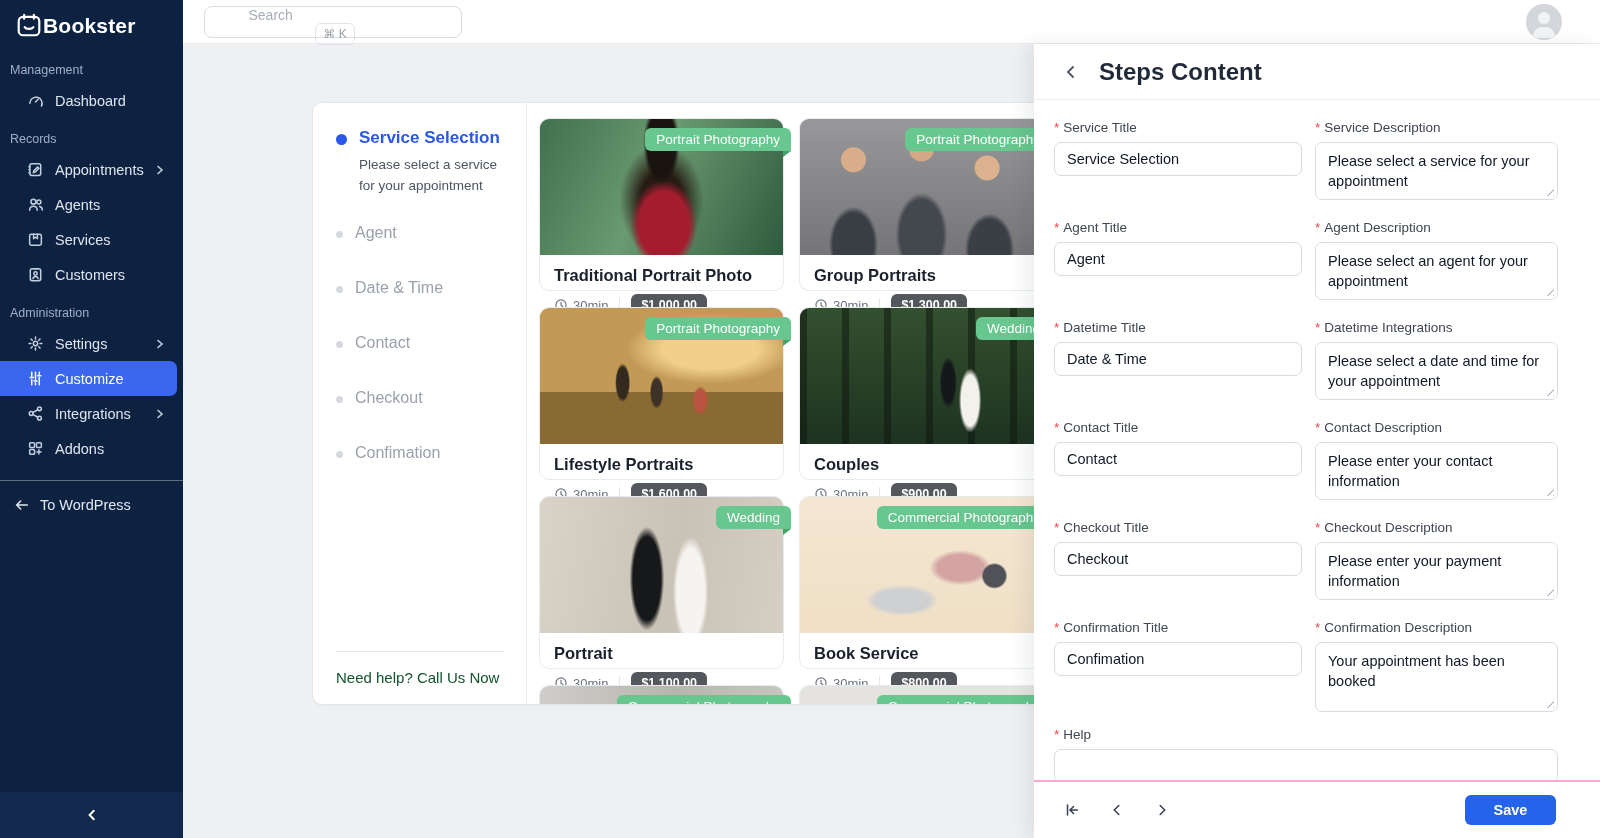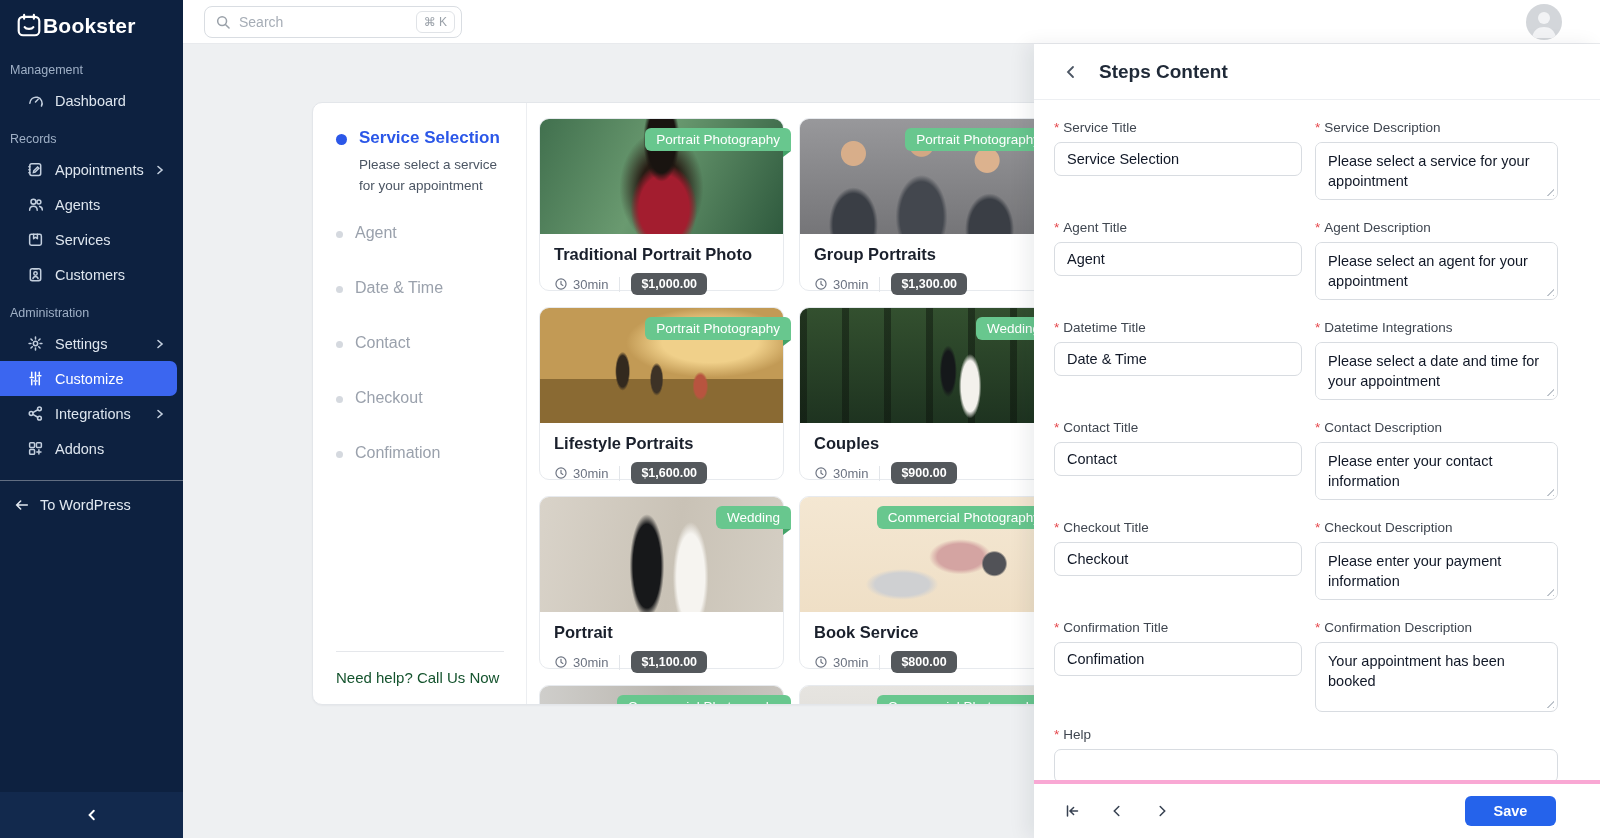--- a/index.html
+++ b/index.html
@@ -25,7 +25,7 @@
 
   
   .topbar { position:absolute; left:183px; top:0; right:0; height:44px; background:#ffffff; border-bottom:1px solid #e8eaed; display:flex; align-items:center; z-index:10; }
-  .search-box { margin-left:21px; width:258px; height:32px; border:1px solid #d9dde2; border-radius:8px; display:flex; align-items:center; padding:0 6px 0 10px; background:#fff; }
+  .search-box { margin-left:21px; width:258px; height:32px; border:1px solid #d9dde2; border-radius:8px; display:flex; align-items:center; padding:0 6px 0 10px; background:#fff;flex-direction:column; }
   .search-box input { border:none; outline:none; flex:1; font-size:14px; color:#374151; margin-left:8px; min-width:0; font-family:"Liberation Sans",sans-serif; }
   .search-box input::placeholder { color:#a6adb6; }
   .kbd-badge { font-size:12px; color:#9aa1a9; border:1px solid #e0e3e7; border-radius:6px; padding:3px 7px; white-space:nowrap; }

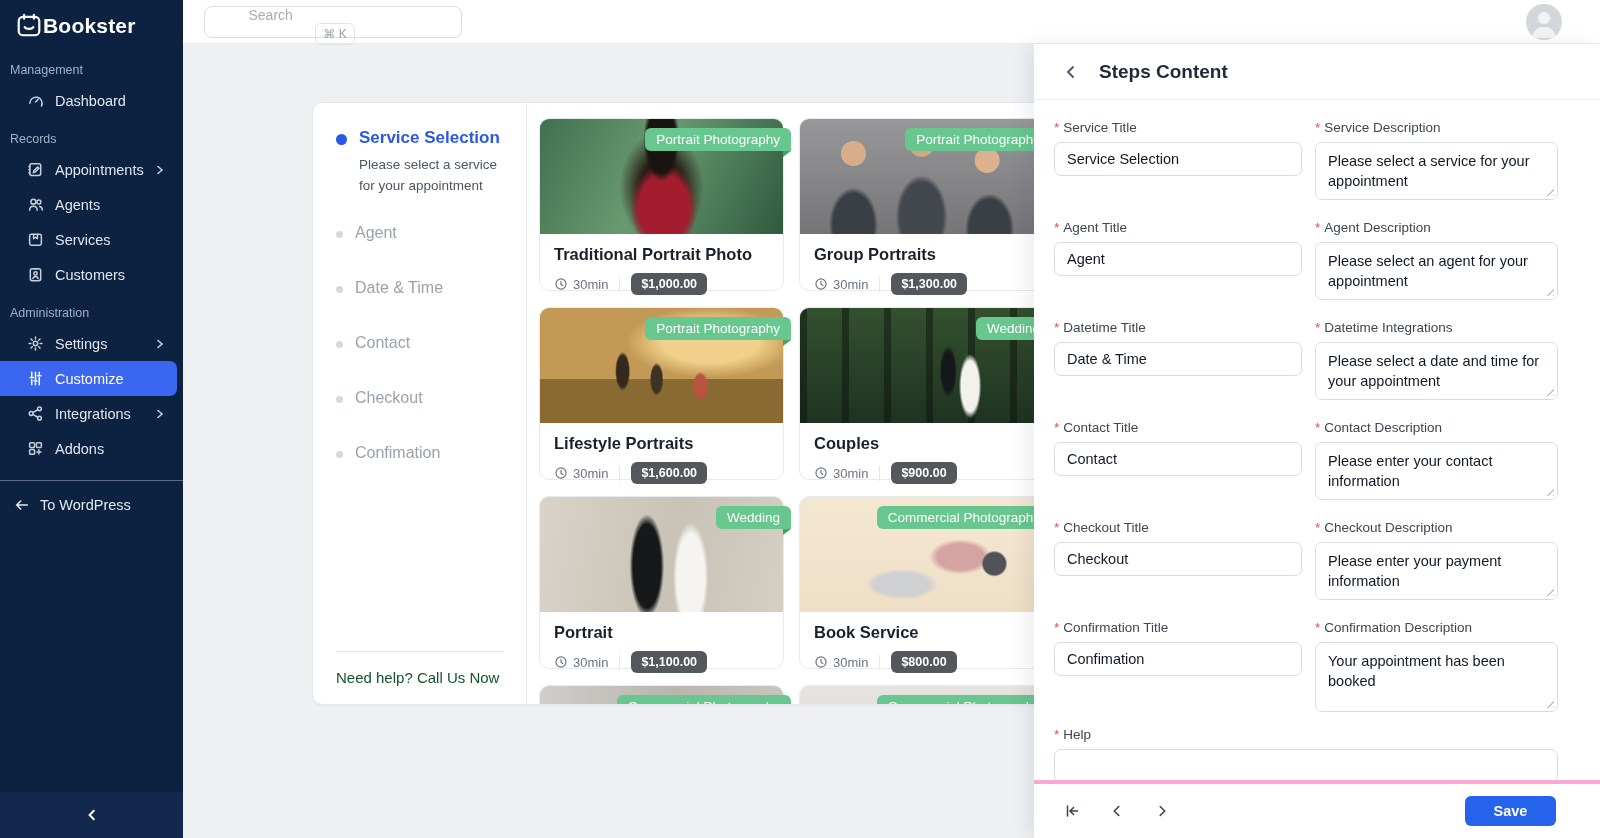--- a/index.html
+++ b/index.html
@@ -101,7 +101,7 @@
   .panel { position:absolute; left:1034px; top:44px; right:0; bottom:0; background:#ffffff; box-shadow:-8px 0 18px rgba(15,23,42,.07); display:flex; flex-direction:column; z-index:20; }
   .panel-header { height:56px; display:flex; align-items:center; padding:0 24px; border-bottom:1px solid #edeff2; flex:0 0 auto; }
   .back-btn { width:26px; height:26px; display:flex; align-items:center; justify-content:center; cursor:pointer; }
-  .panel-title { font-size:19px; font-weight:700; color:#1f2937; margin-left:15px; }
+  .panel-title { font-size:24px; font-weight:700; color:#1f2937; margin-left:15px; }
   .panel-body { flex:1 1 auto; overflow:hidden; padding:20px 42px 0 20px; }
   .prow { display:grid; grid-template-columns:248px 1fr; column-gap:13px; margin-bottom:20px; }
   .prow.conf { margin-bottom:15px; }

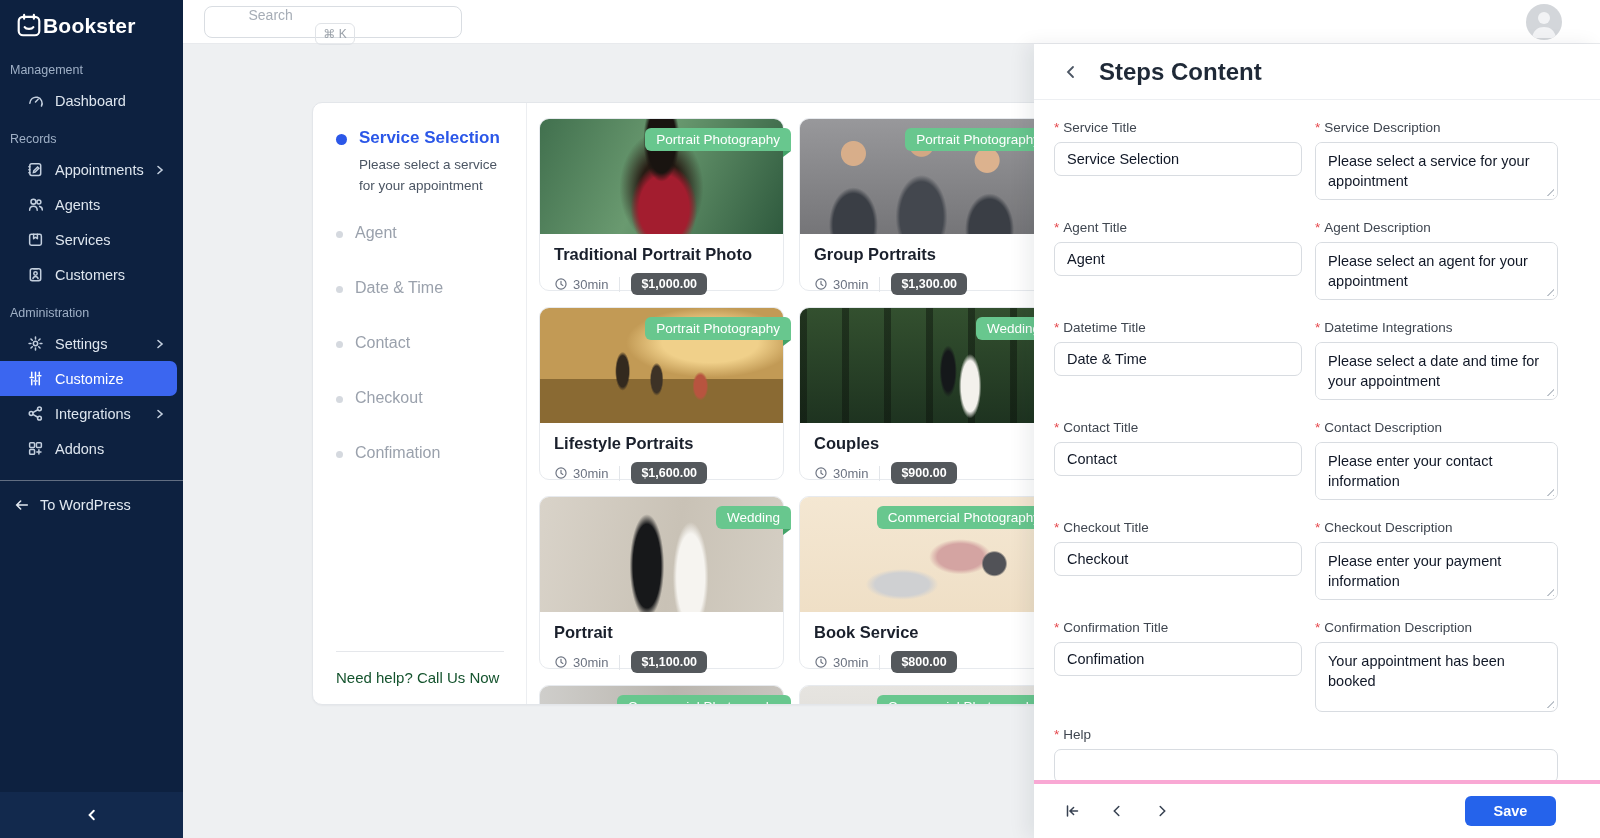--- a/index.html
+++ b/index.html
@@ -48,7 +48,7 @@
 
   .services-grid { flex:1; padding:15px 12px; display:grid; grid-template-columns:245px 245px; grid-auto-rows:173px; gap:16px 15px; align-content:start; }
   .svc-card { position:relative; border:1px solid #e7eaee; border-radius:10px; background:#fff; cursor:pointer; }
-  .svc-img { height:115px; border-radius:9px 9px 0 0; position:relative; }
+  .svc-img { height:136px; border-radius:9px 9px 0 0; position:relative; }
   .svc-tag { position:absolute; top:9px; right:-8px; background:#68c78e; color:#ffffff; font-size:13.5px; font-weight:500; padding:4px 11px; border-radius:6px 6px 0 6px; white-space:nowrap; }
   .svc-tag::after { content:""; position:absolute; top:100%; right:0; border-top:6px solid #43a368; border-right:8px solid transparent; }
   .svc-body { padding:11px 14px 10px 14px; }

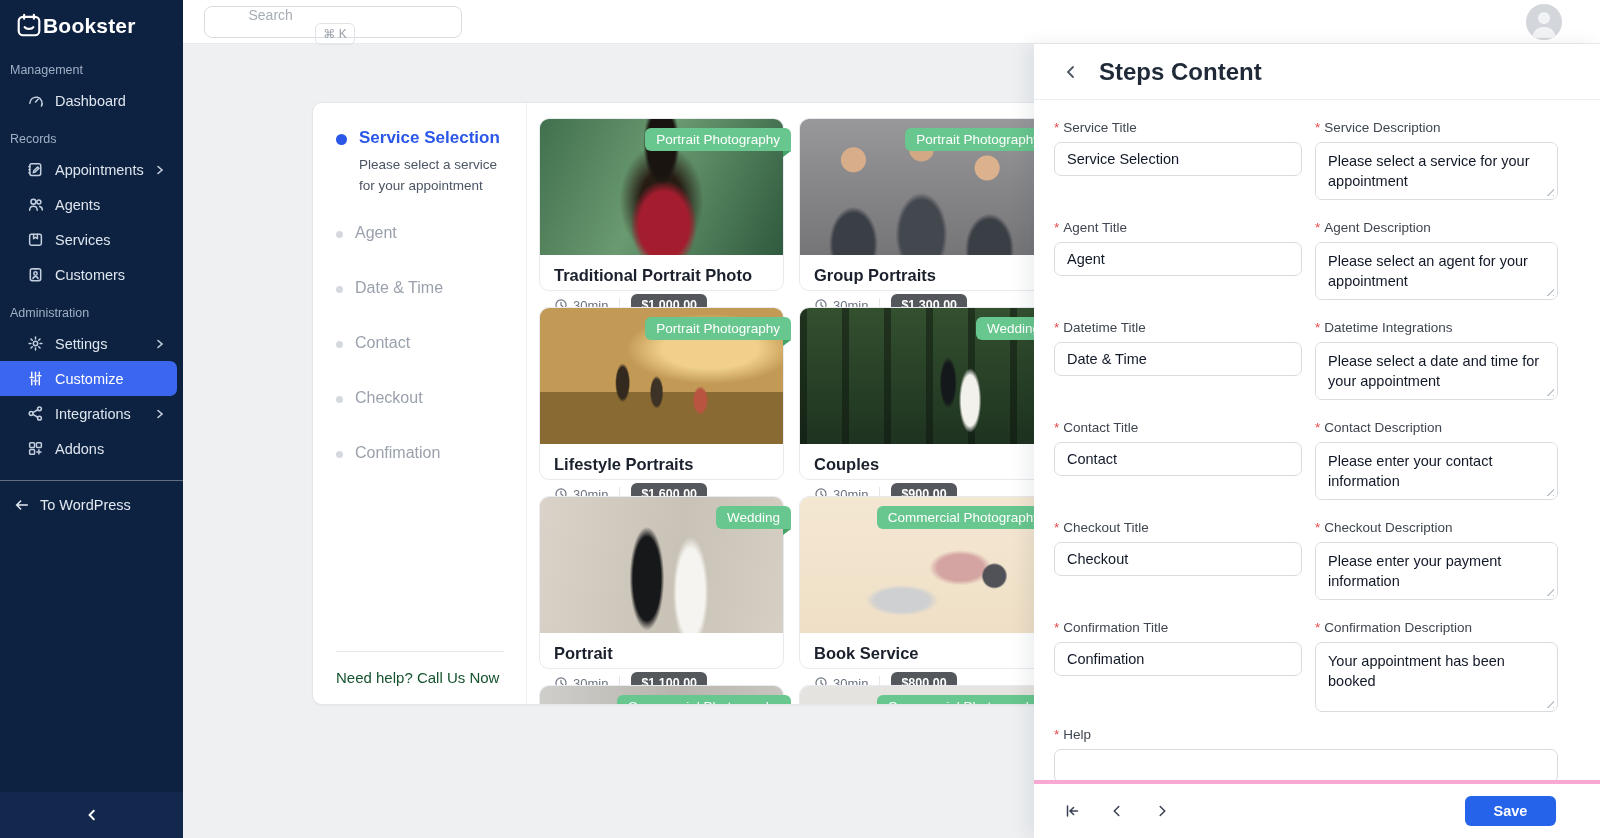--- a/index.html
+++ b/index.html
@@ -113,7 +113,7 @@
   .prow.conf .f-textarea { height:70px; }
   .resize-corner { position:absolute; right:4px; bottom:4px; width:9px; height:9px; background:repeating-linear-gradient(135deg, rgba(0,0,0,0) 0 3px, #bfc5cc 3px 4.5px); clip-path:polygon(100% 0, 100% 100%, 0 100%); pointer-events:none; }
   .help-row { }
-  .panel-footer { flex:0 0 auto; height:58px; border-top:4px solid #f9a8d4; display:flex; align-items:center; padding:0 44px 0 27px; background:#fff; }
+  .panel-footer { flex:0 0 auto; height:58px; border-top:2px solid #f9a8d4; display:flex; align-items:center; padding:0 44px 0 27px; background:#fff; }
   .pager { display:flex; align-items:center; gap:23px; }
   .pager-btn { width:22px; height:22px; display:flex; align-items:center; justify-content:center; cursor:pointer; }
   .footer-spacer { flex:1; }

